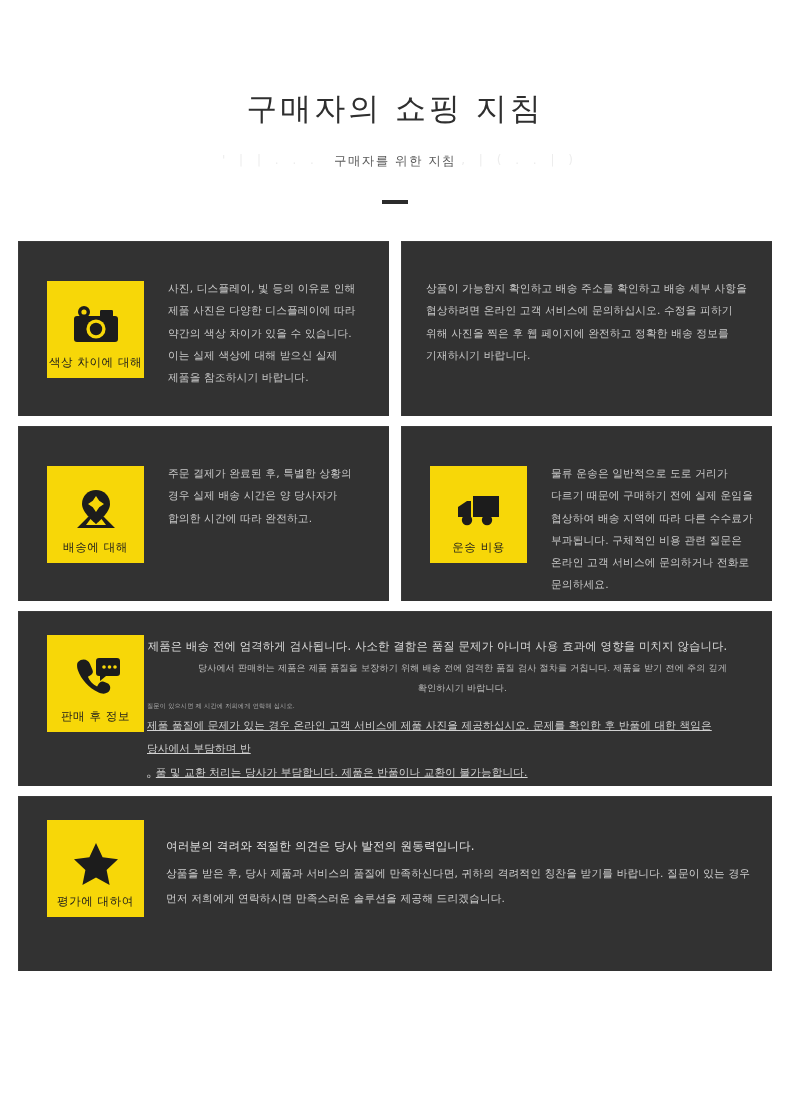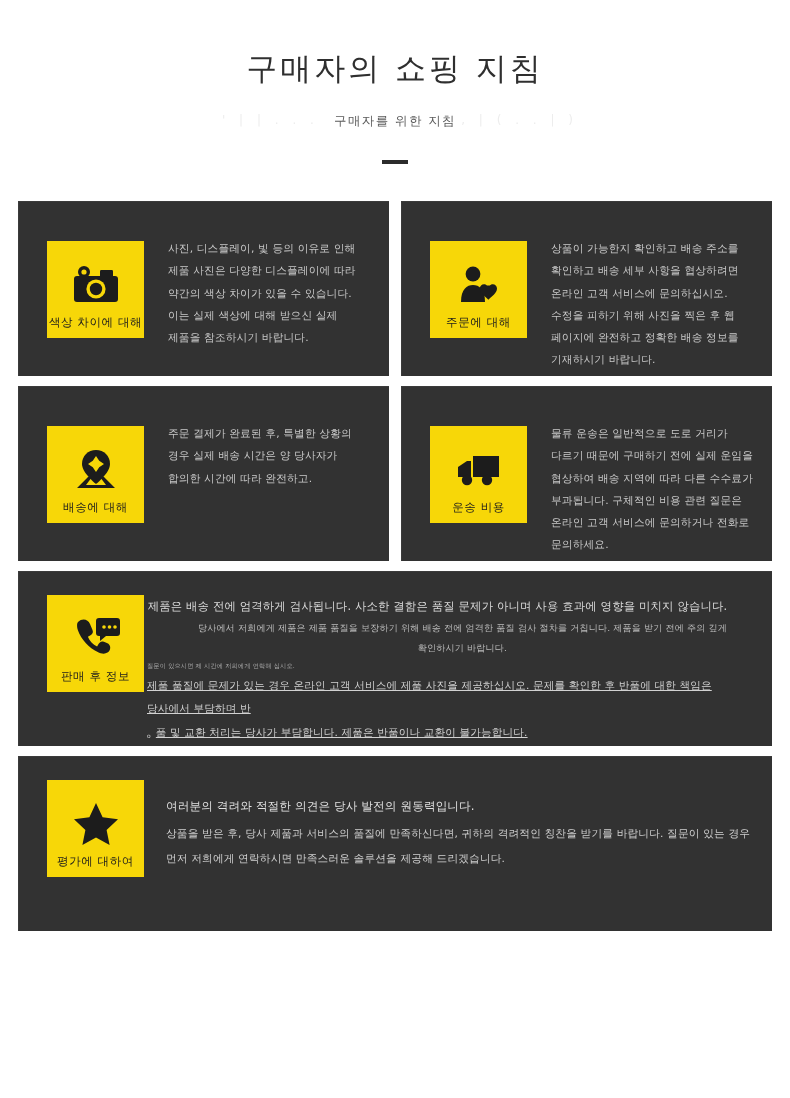--- a/index.html
+++ b/index.html
@@ -15,7 +15,7 @@
   .page { width: 790px; height: 1098px; position: relative; }
 
   
-  .header { padding-top: 48px; text-align: center; }
+  .header { padding-top: 48px; text-align: center; margin-top: 40px; }
 
   .main-title {
     font-size: 31px;

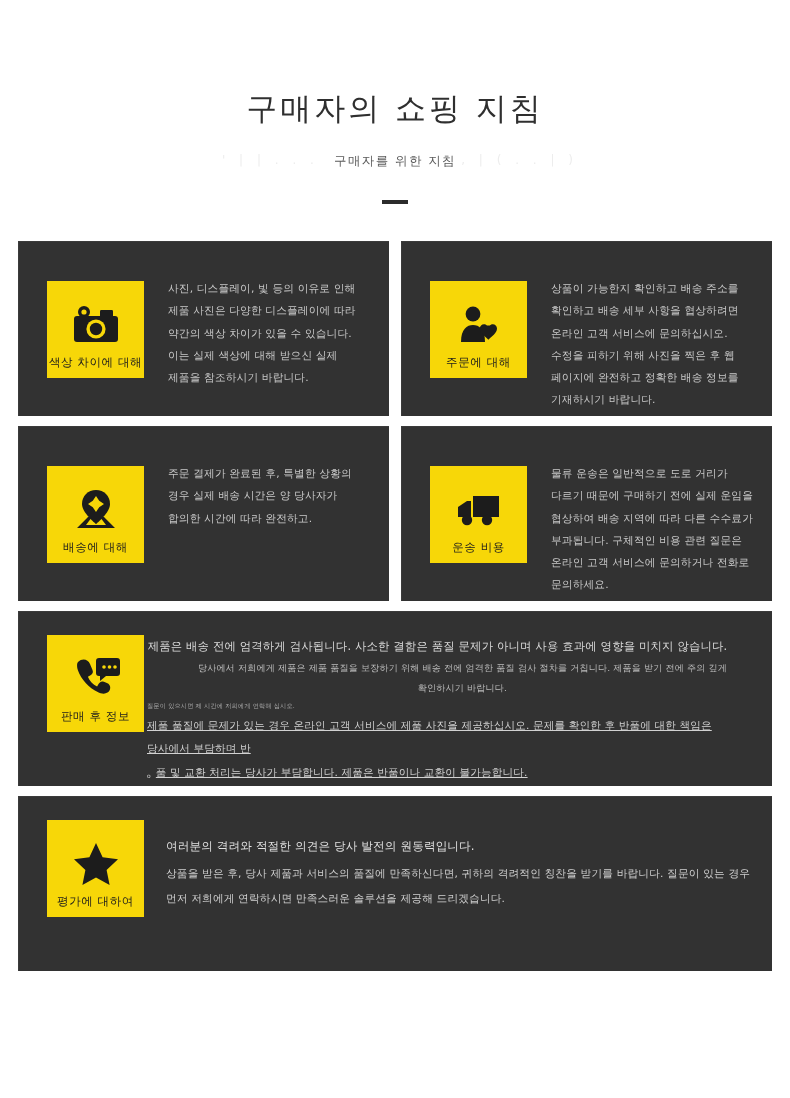--- a/index.html
+++ b/index.html
@@ -217,16 +217,6 @@
     </div>
 
     <div class="card half">
-      <div class="badge">
-        <span class="glyph">
-          <svg width="46" height="42" viewBox="0 0 46 42">
-            <circle cx="17" cy="10" r="7.4" fill="#1c1c1c"></circle>
-            <path d="M5 38 C5 25 11 21 17 21 C23 21 29 25 29 38 Z" fill="#1c1c1c"></path>
-            <path d="M31 21.5 c-2.6 -2.8 -7.2 -1.1 -7.2 3.1 c0 4.6 5.6 8.3 8.6 11.2 c3 -2.9 8.6 -6.6 8.6 -11.2 c0 -4.2 -4.6 -5.9 -7.2 -3.1 z" fill="#1c1c1c"></path>
-          </svg>
-        </span>
-        <span class="badge-label">주문에 대해</span>
-      </div>
       <div class="body-text">
         <p>상품이 가능한지 확인하고 배송 주소를 확인하고 배송 세부 사항을 협상하려면 온라인 고객 서비스에 문의하십시오. 수정을 피하기 위해 사진을 찍은 후 웹 페이지에 완전하고 정확한 배송 정보를 기재하시기 바랍니다.</p>
       </div>

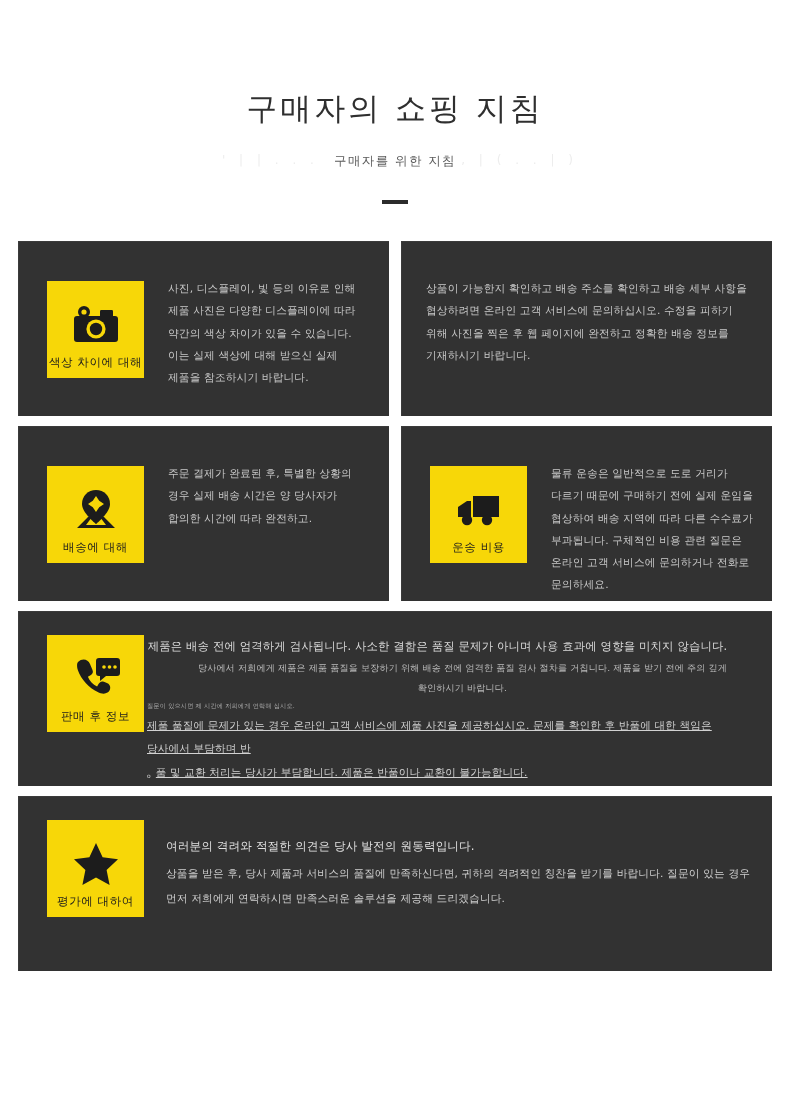--- a/index.html
+++ b/index.html
@@ -270,7 +270,7 @@
       </div>
       <div class="body-text">
         <p class="line-lead">제품은 배송 전에 엄격하게 검사됩니다. 사소한 결함은 품질 문제가 아니며 사용 효과에 영향을 미치지 않습니다.</p>
-        <p class="line-sub">당사에서 저희에게 제품은 제품 품질을 보장하기 위해 배송 전에 엄격한 품질 검사 절차를 거칩니다. 제품을 받기 전에 주의 깊게 확인하시기 바랍니다.</p>
+        <p class="line-sub">당사에서 판매하는 제품은 제품 품질을 보장하기 위해 배송 전에 엄격한 품질 검사 절차를 거칩니다. 제품을 받기 전에 주의 깊게 확인하시기 바랍니다.</p>
         <p class="line-tiny">질문이 있으시면 제 시간에 저희에게 연락해 십시오.</p>
         <p class="line-body">제품 품질에 문제가 있는 경우 온라인 고객 서비스에 제품 사진을 제공하십시오. 문제를 확인한 후 반품에 대한 책임은 당사에서 부담하며 반</p>
         <p class="line-body">

